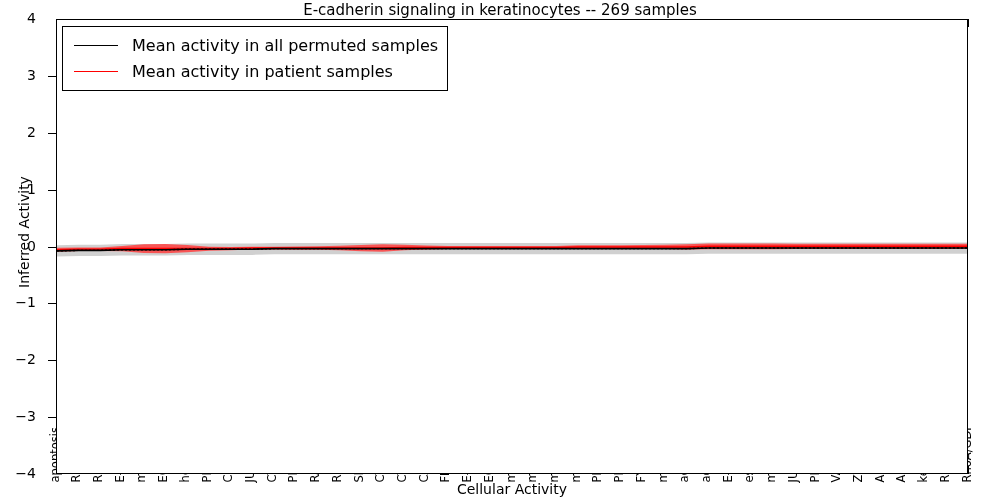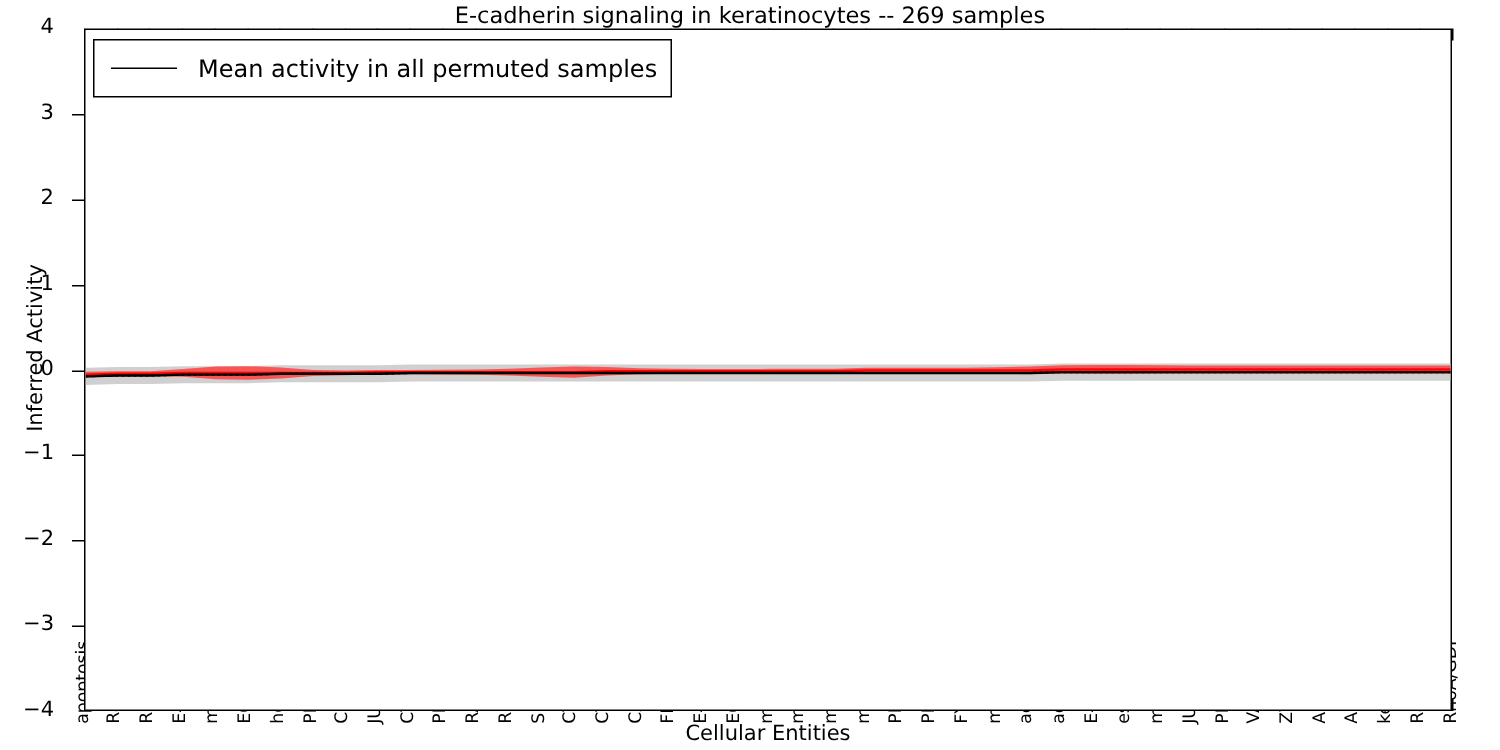--- a/index.html
+++ b/index.html
@@ -318,6 +318,10 @@
       <span class="legend-swatch black"></span>
       <span class="legend-text">Mean activity in all permuted samples</span>
     </div>
+    <div class="legend-row">
+      <span class="legend-swatch red"></span>
+      <span class="legend-text">Mean activity in patient samples</span>
+    </div>
   </div>
 
 </div>

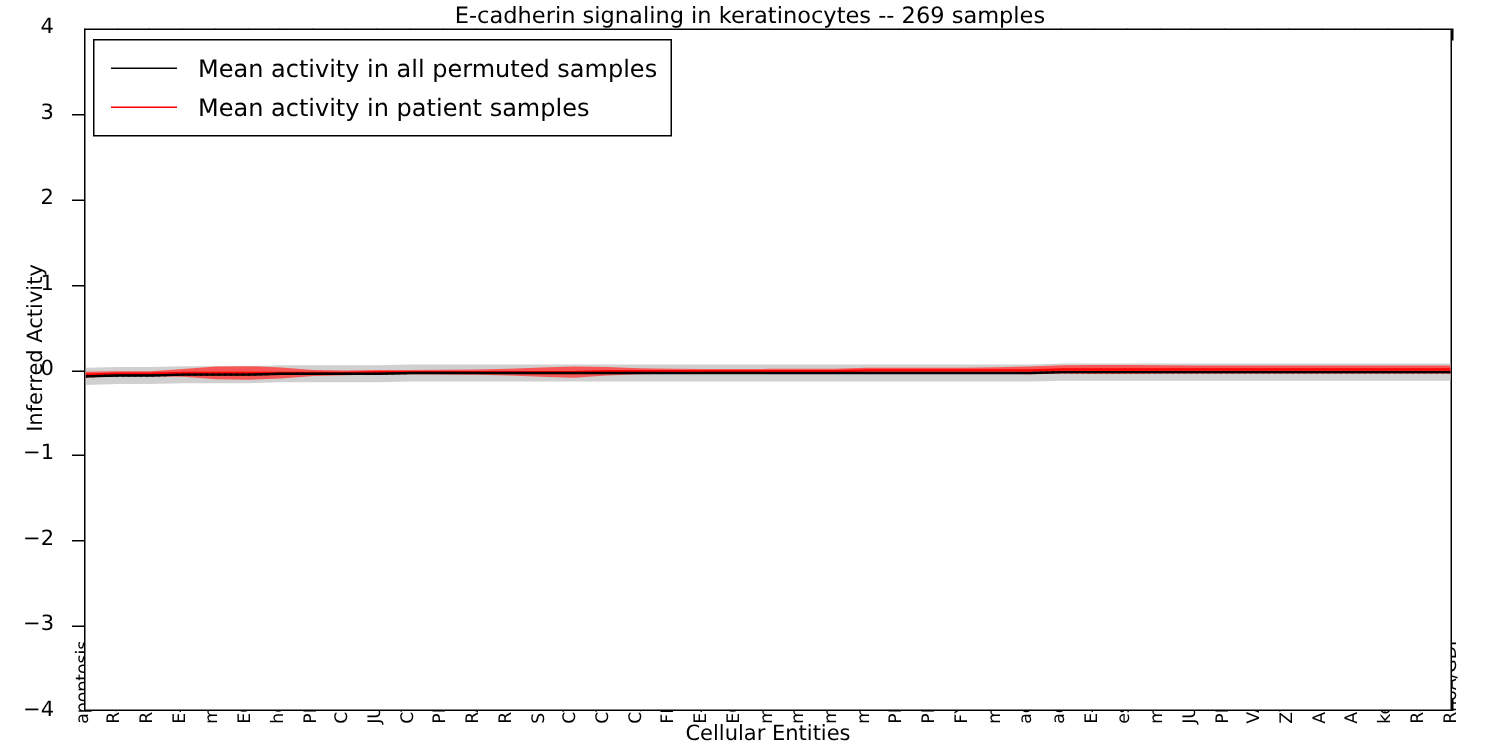--- a/index.html
+++ b/index.html
@@ -142,7 +142,7 @@
   <div id="chart-title">E-cadherin signaling in keratinocytes -- 269 samples</div>
 
   <div id="y-axis-label">Inferred Activity</div>
-  <div id="x-axis-label">Cellular Entities</div>
+  <div id="x-axis-label">Cellular Activity</div>
 
   <div id="y-ticks">
       <div class="ytick-label" style="top: 474px;">−4</div>

